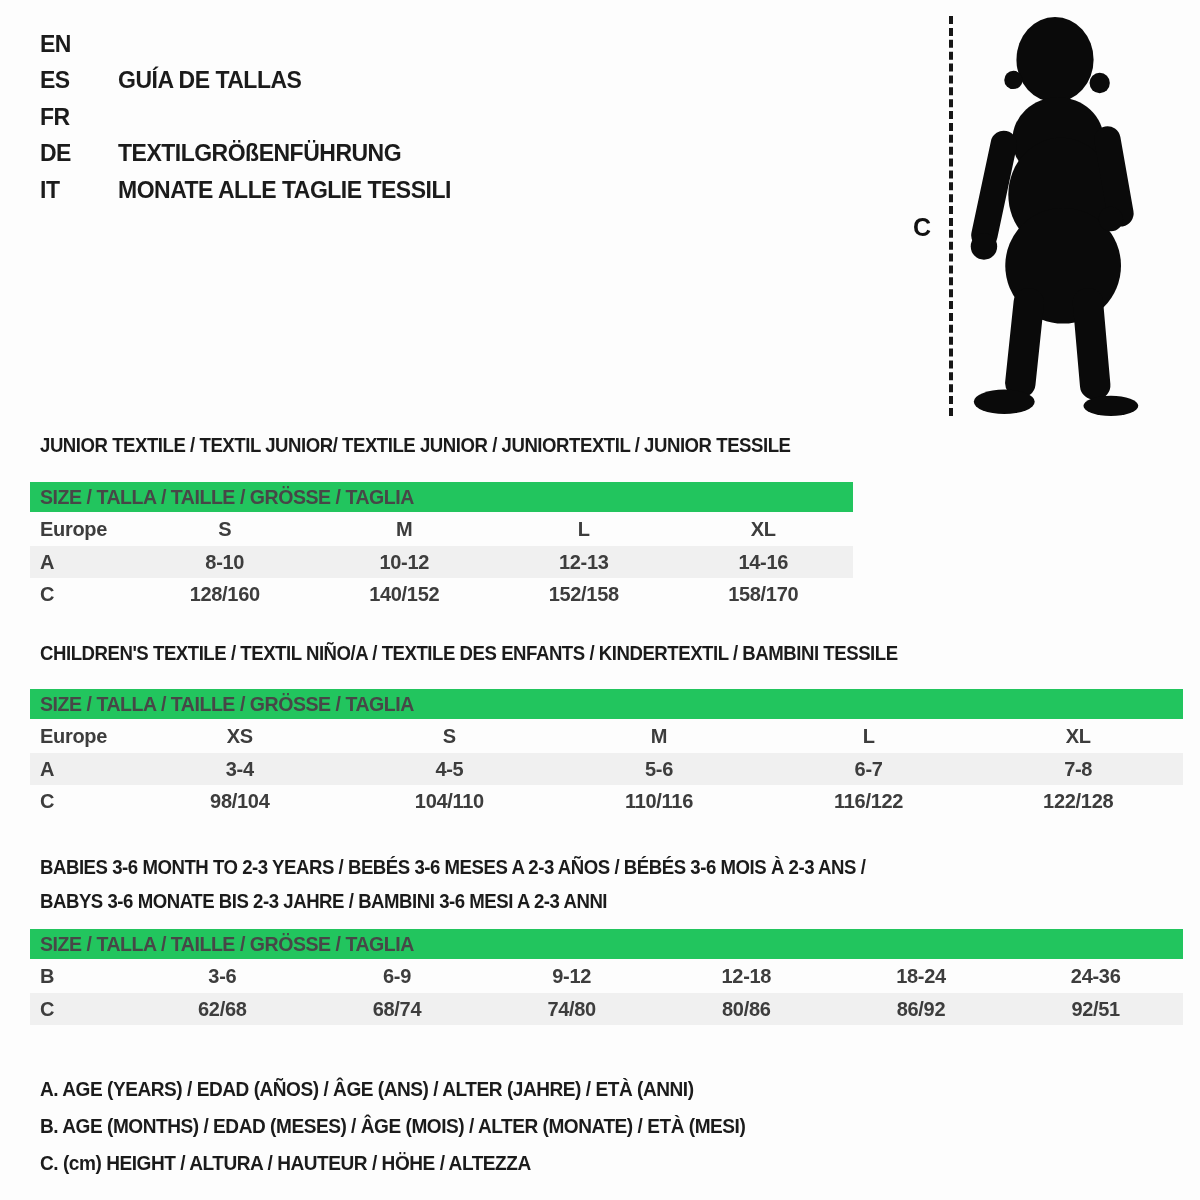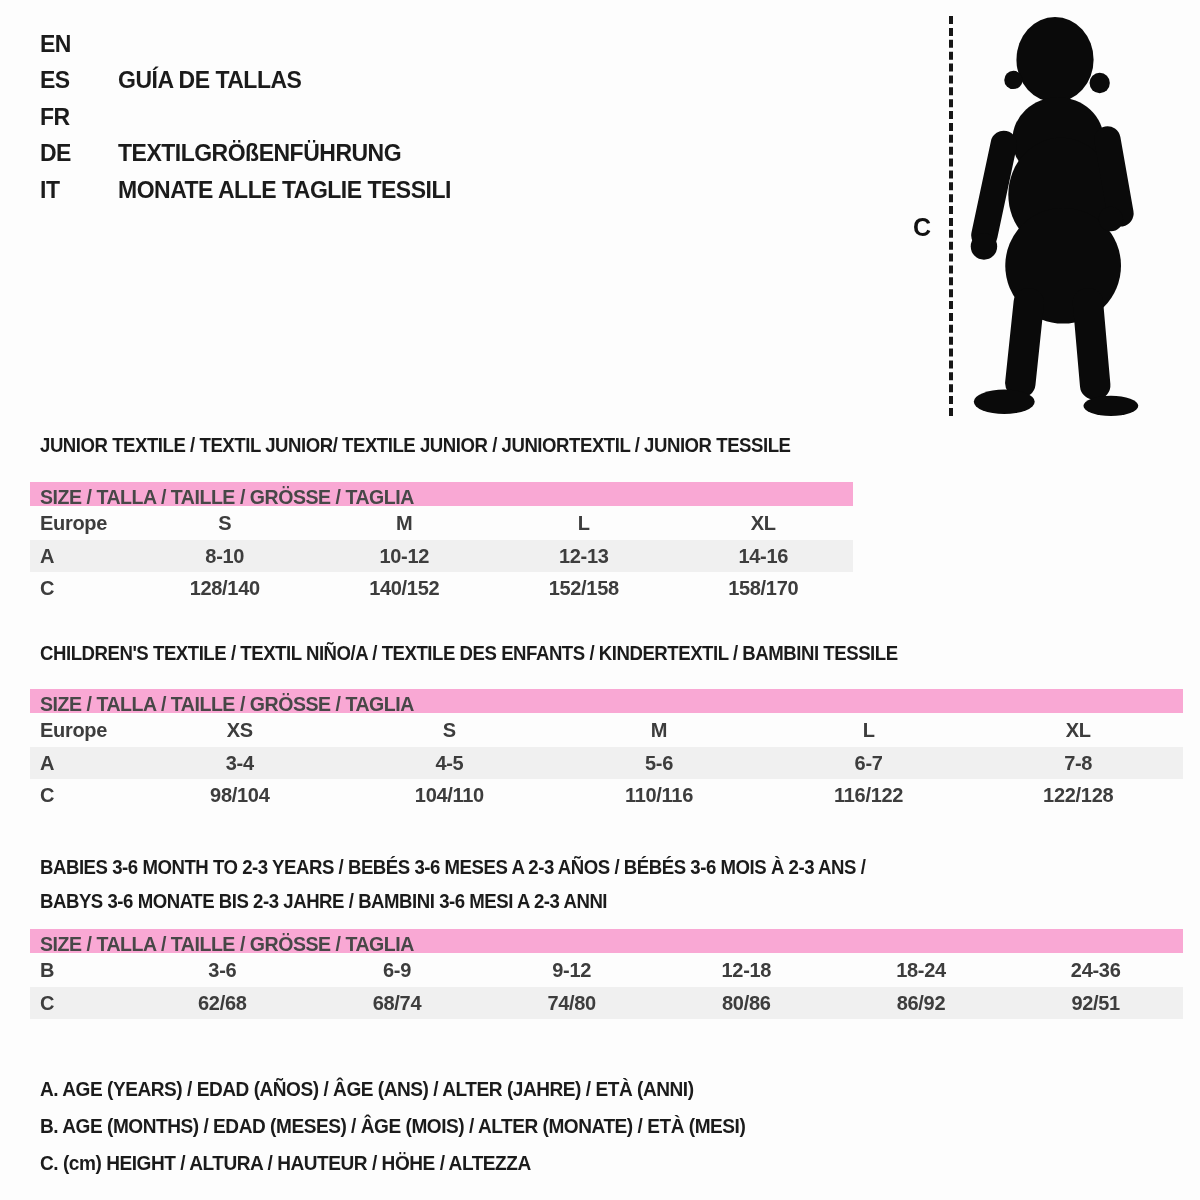--- a/index.html
+++ b/index.html
@@ -27,8 +27,8 @@
   .sec-title{font-size:20px;font-weight:700;color:#1b1b1b;letter-spacing:-0.5px;white-space:nowrap;}
 
   
-  .band{background:#f9a8d4;color:#474747;font-size:21px;font-weight:700;
-        letter-spacing:-0.5px;height:24px;line-height:30px;padding-left:10px;}
+  .band{background:#22c55e;color:#474747;font-size:21px;font-weight:700;
+        letter-spacing:-0.5px;height:30px;line-height:30px;padding-left:10px;}
   .tbl-row{display:grid;align-items:center;height:32px;}
   .jr{grid-template-columns:105px repeat(4,1fr);width:823px;}
   .ch{grid-template-columns:105px repeat(5,1fr);width:1153px;}

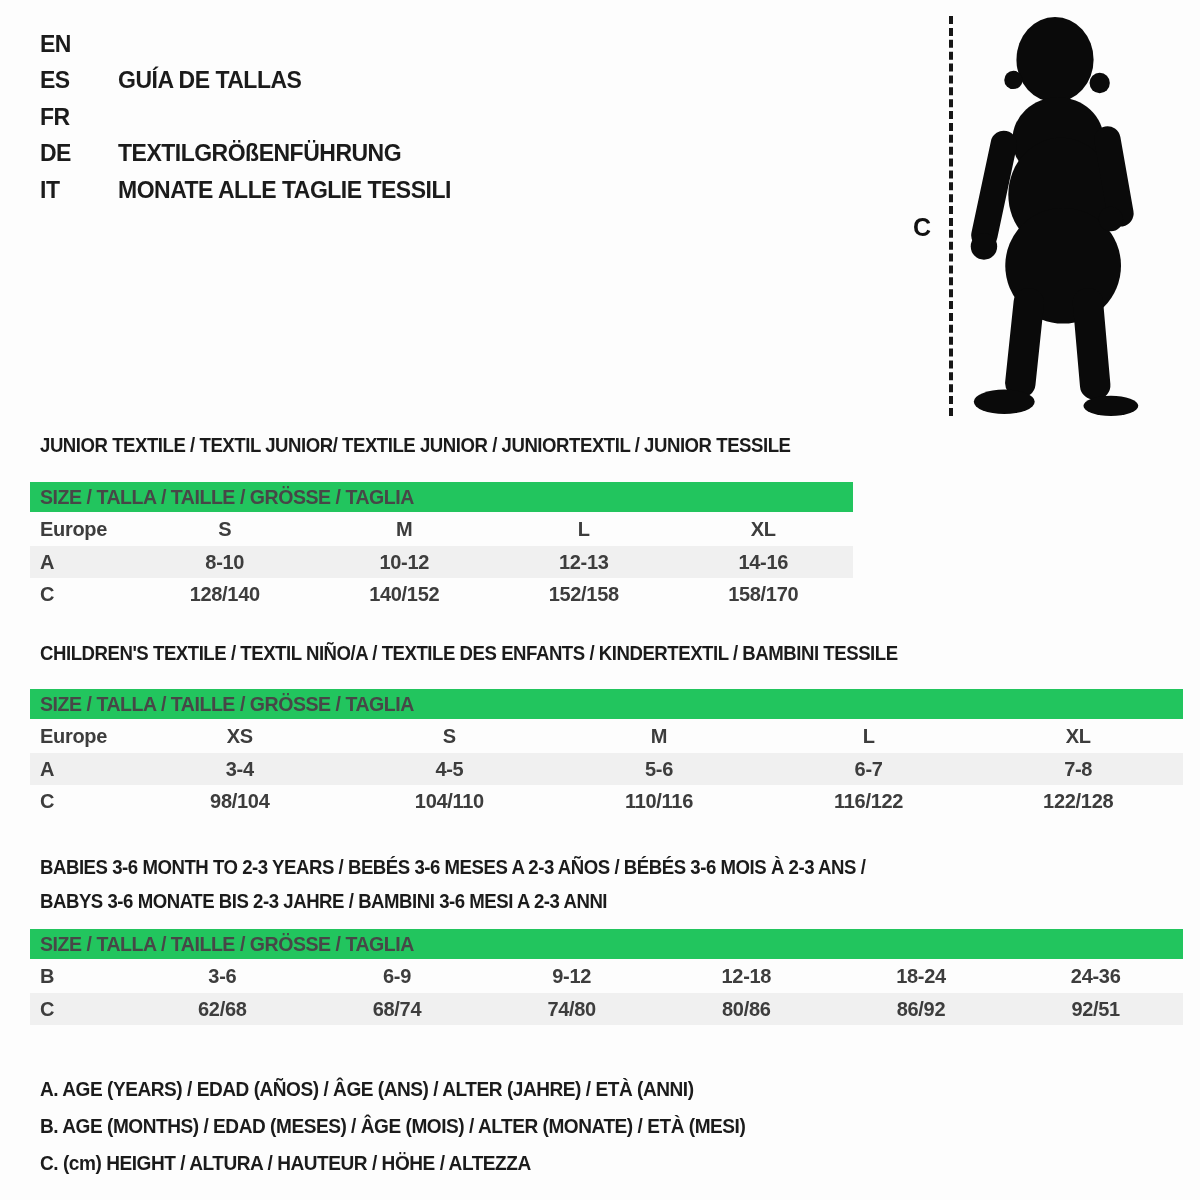--- a/index.html
+++ b/index.html
@@ -114,7 +114,7 @@
   </div>
   <div class="tbl-row jr">
     <div class="cell lbl">C</div>
-    <div class="cell">128/140</div>
+    <div class="cell">128/160</div>
     <div class="cell">140/152</div>
     <div class="cell">152/158</div>
     <div class="cell">158/170</div>

